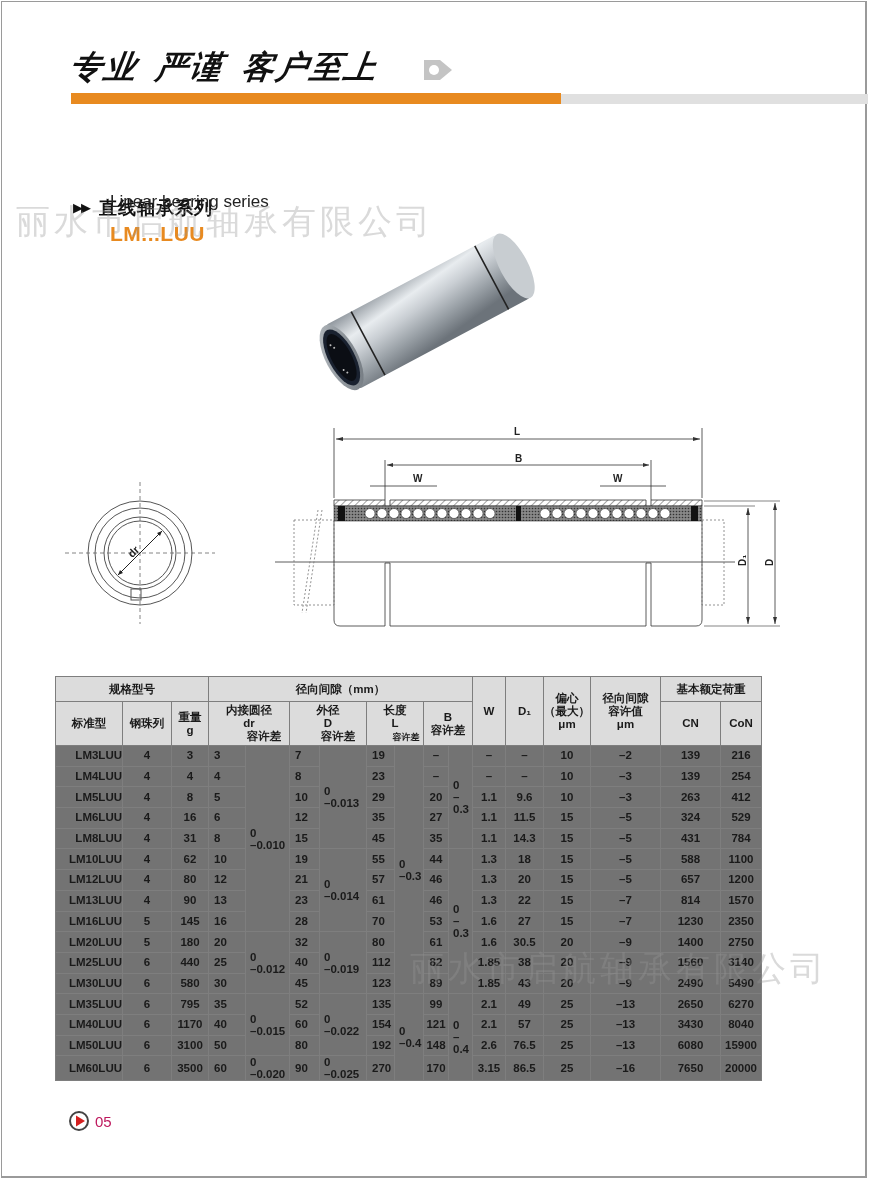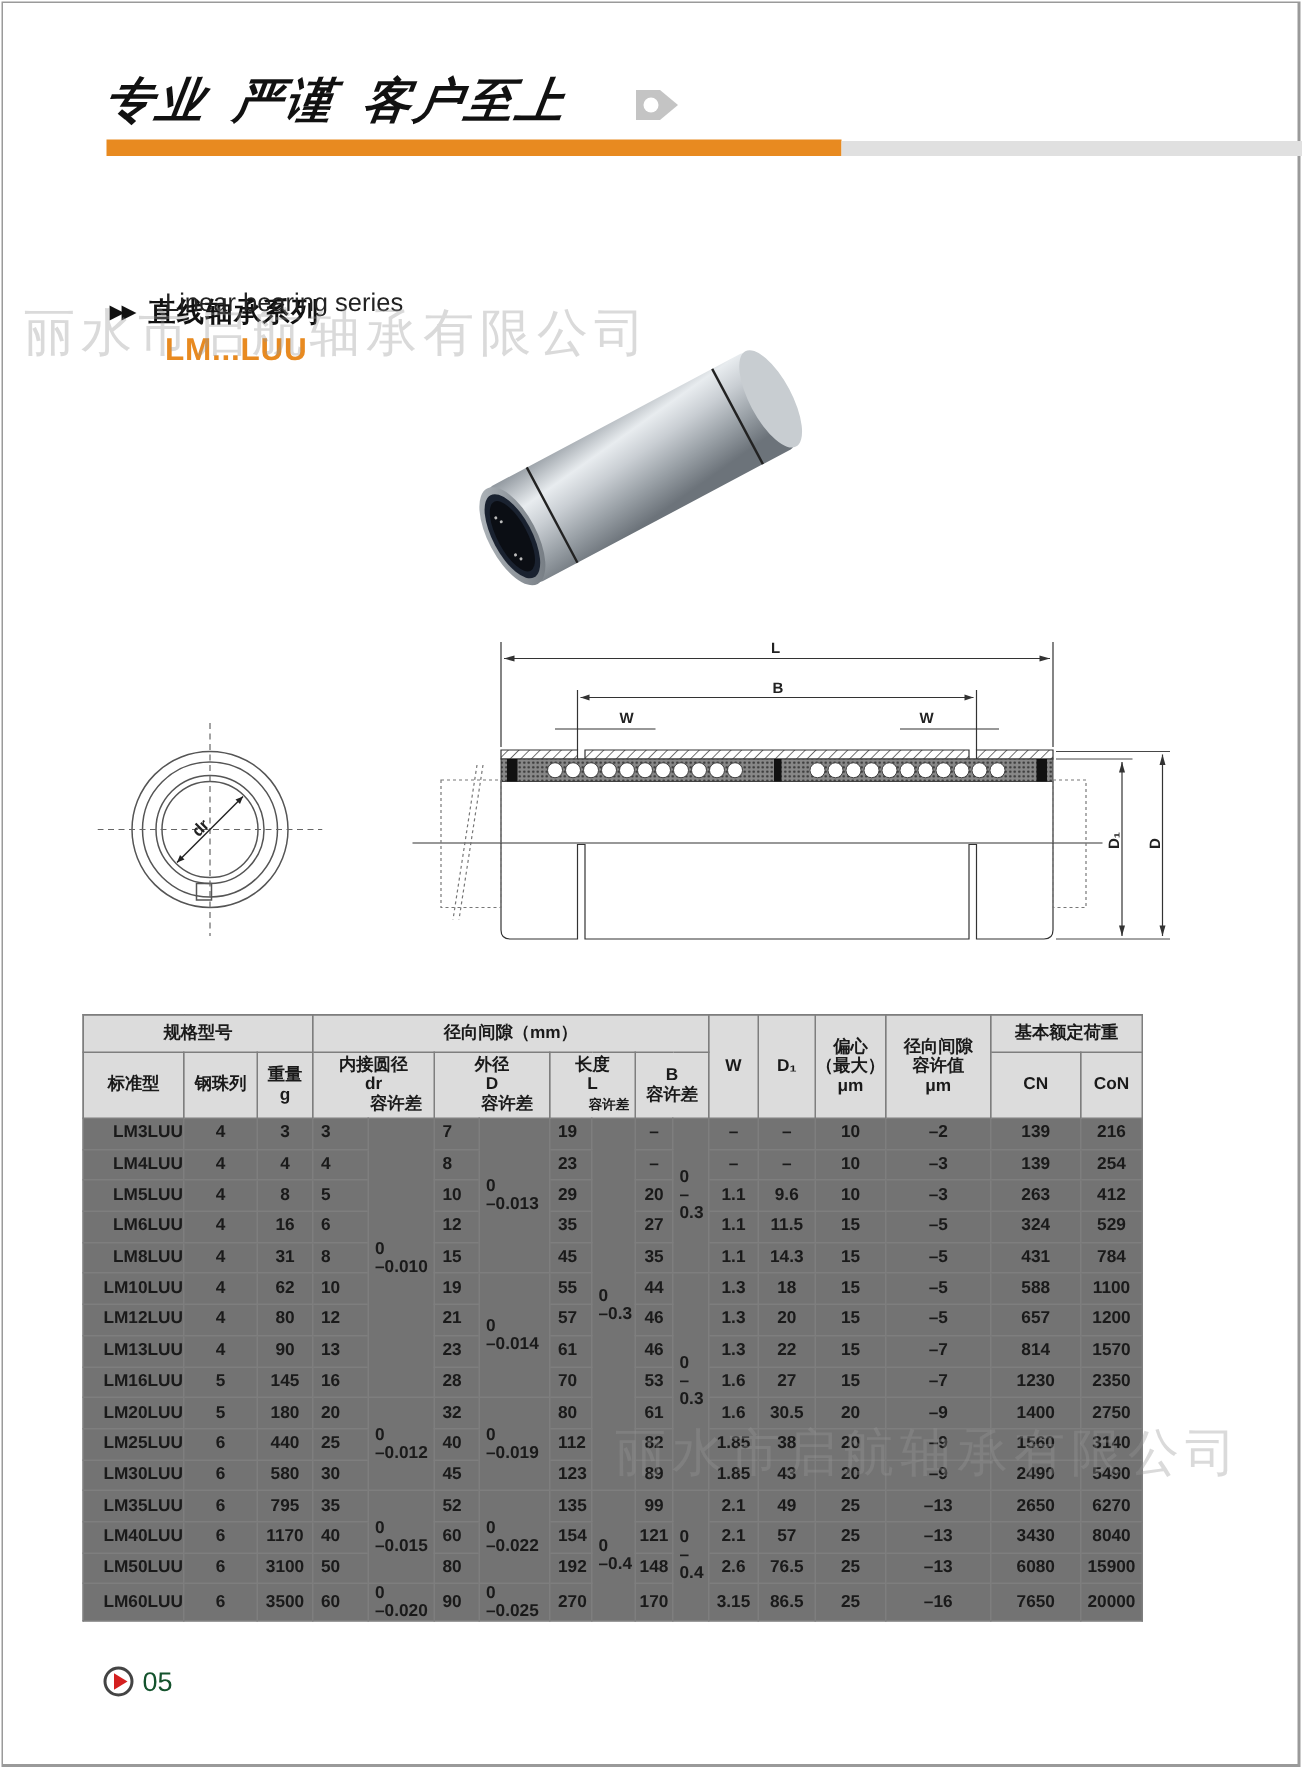--- a/index.html
+++ b/index.html
@@ -29,7 +29,7 @@
   table.spec tr.r td { height:19.7px; }
   .tol-low { display:block; }
   .footer { position:absolute; left:68px; top:1110px; display:flex; align-items:center; gap:5px; }
-  .pagenum { font-size:18px; color:#14532d; }
+  .pagenum { font-size:15px; color:#be185d; }
 </style>
 </head>
 <body>

